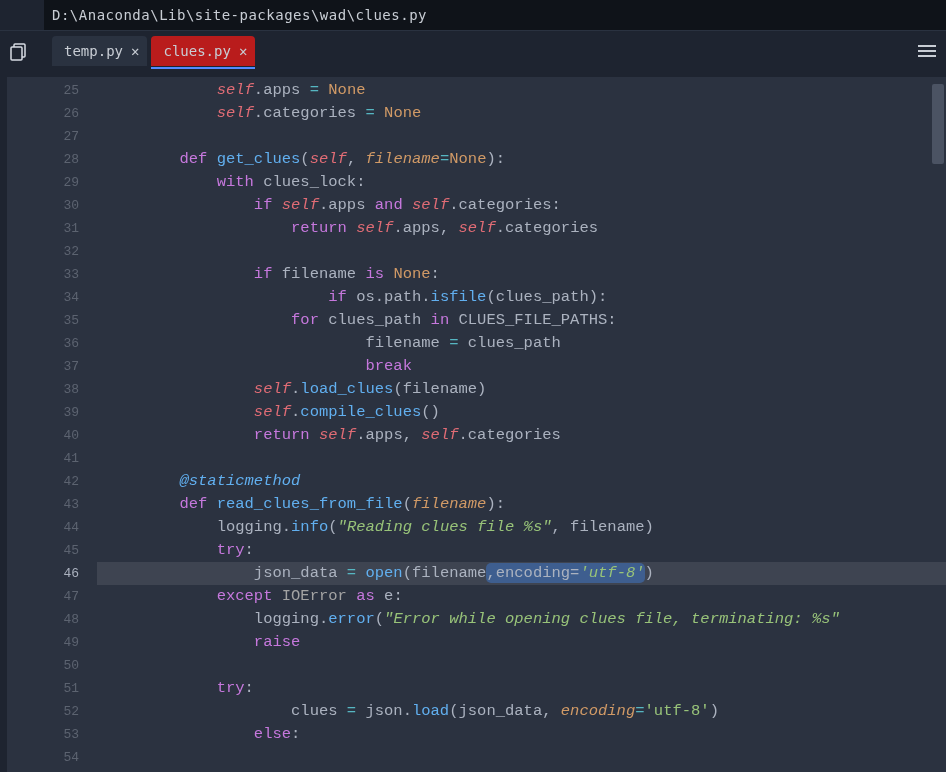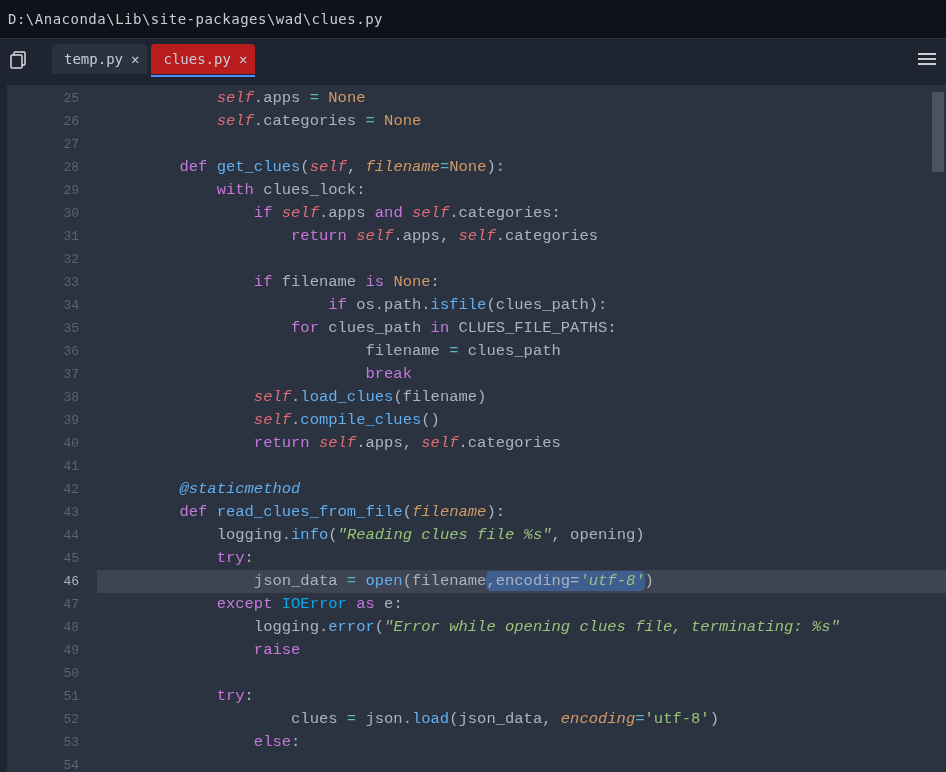--- a/index.html
+++ b/index.html
@@ -12,12 +12,13 @@
   overflow: hidden;
 }
 .titlebar {
-  height: 38px;
+  height: 30px;
   background: #0f1319;
   display: flex;
   align-items: center;
   padding: 0 8px;
   font-size: 14px;
+  margin-left: 44px;
 }
 .titlebar-path {
   color: #c8cdd4;

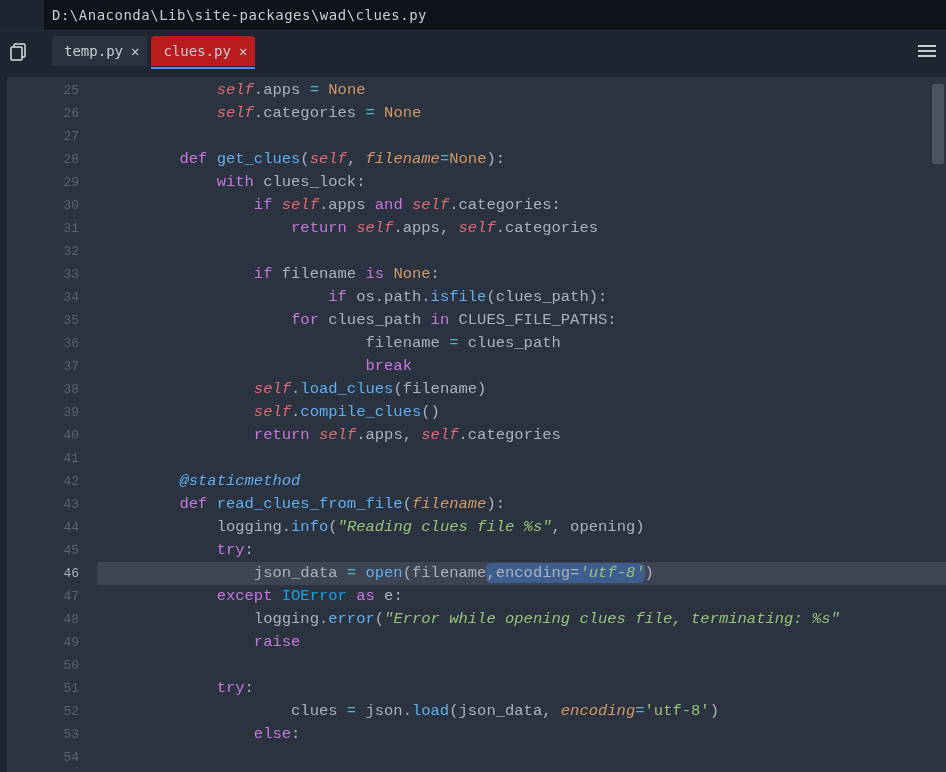--- a/index.html
+++ b/index.html
@@ -244,7 +244,7 @@
     <div class="code-line"></div>
     <div class="code-line"><span class="white">        </span><span class="deco">@staticmethod</span></div>
     <div class="code-line"><span class="white">        </span><span class="kw">def</span><span> </span><span class="fn">read_clues_from_file</span><span class="white">(</span><span class="param">filename</span><span class="white">):</span></div>
-    <div class="code-line"><span class="white">            </span><span class="white">logging.</span><span class="fn">info</span><span class="white">(</span><span class="str-i">"Reading clues file %s"</span><span class="white">, opening)</span></div>
+    <div class="code-line"><span class="white">            </span><span class="white">logging.</span><span class="fn">info</span><span class="white">(</span><span class="str-i">"Reading clues file %s"</span><span class="white">, filename)</span></div>
     <div class="code-line"><span class="white">            </span><span class="kw">try</span><span class="white">:</span></div>
     <div class="code-line highlighted"><span class="white">                </span><span class="white">json_data </span><span class="op">=</span><span> </span><span class="fn">open</span><span class="white">(filename</span><span class="selection"><span class="white">,encoding=</span><span class="str-i">'utf-8'</span></span><span class="white">)</span></div>
     <div class="code-line"><span class="white">            </span><span class="kw">except</span><span> </span><span class="cls">IOError</span><span> </span><span class="kw">as</span><span> </span><span class="white">e:</span></div>

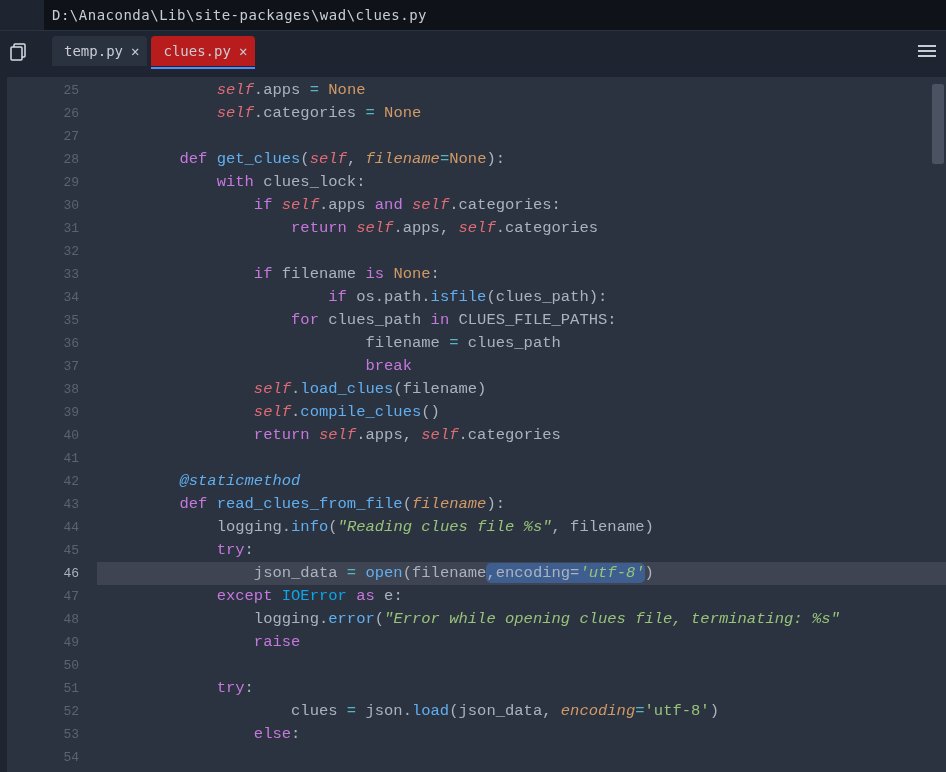--- a/index.html
+++ b/index.html
@@ -157,7 +157,7 @@
 .param { color: #d19a66; font-style: italic; }
 .white { color: #abb2bf; }
 .deco { color: #61afef; font-style: italic; }
-.cls { color: #0ea5e9; }
+.cls { color: #a3a3a3; }
 .selection { background: #3e5e8f; border-radius: 5px; padding: 1px 0; }
 </style>
 </head>

